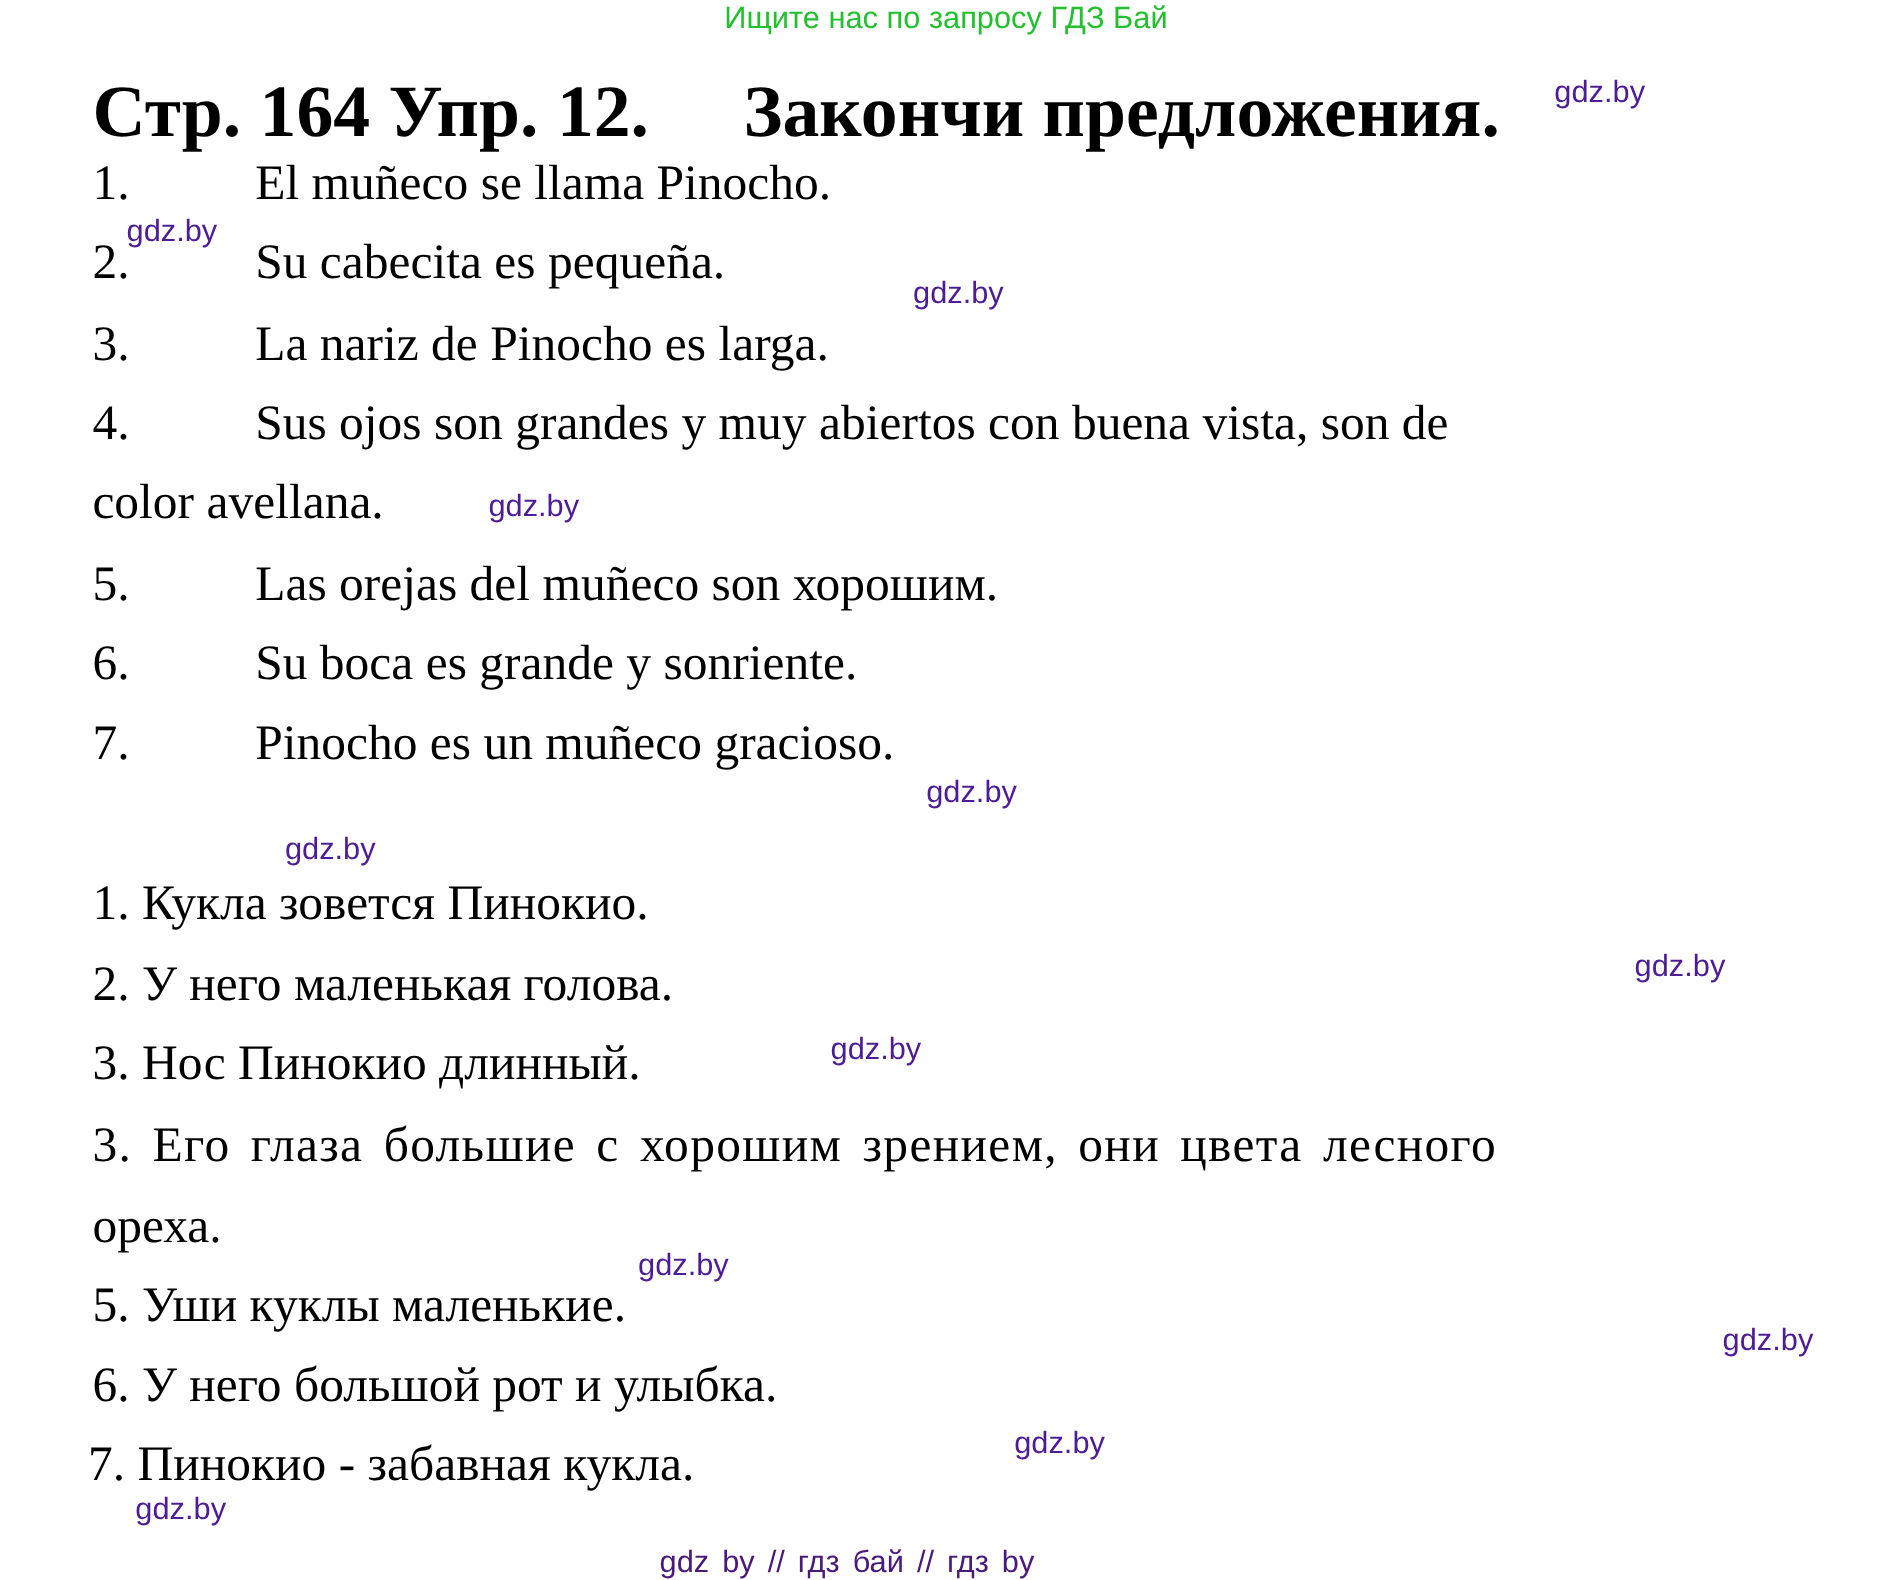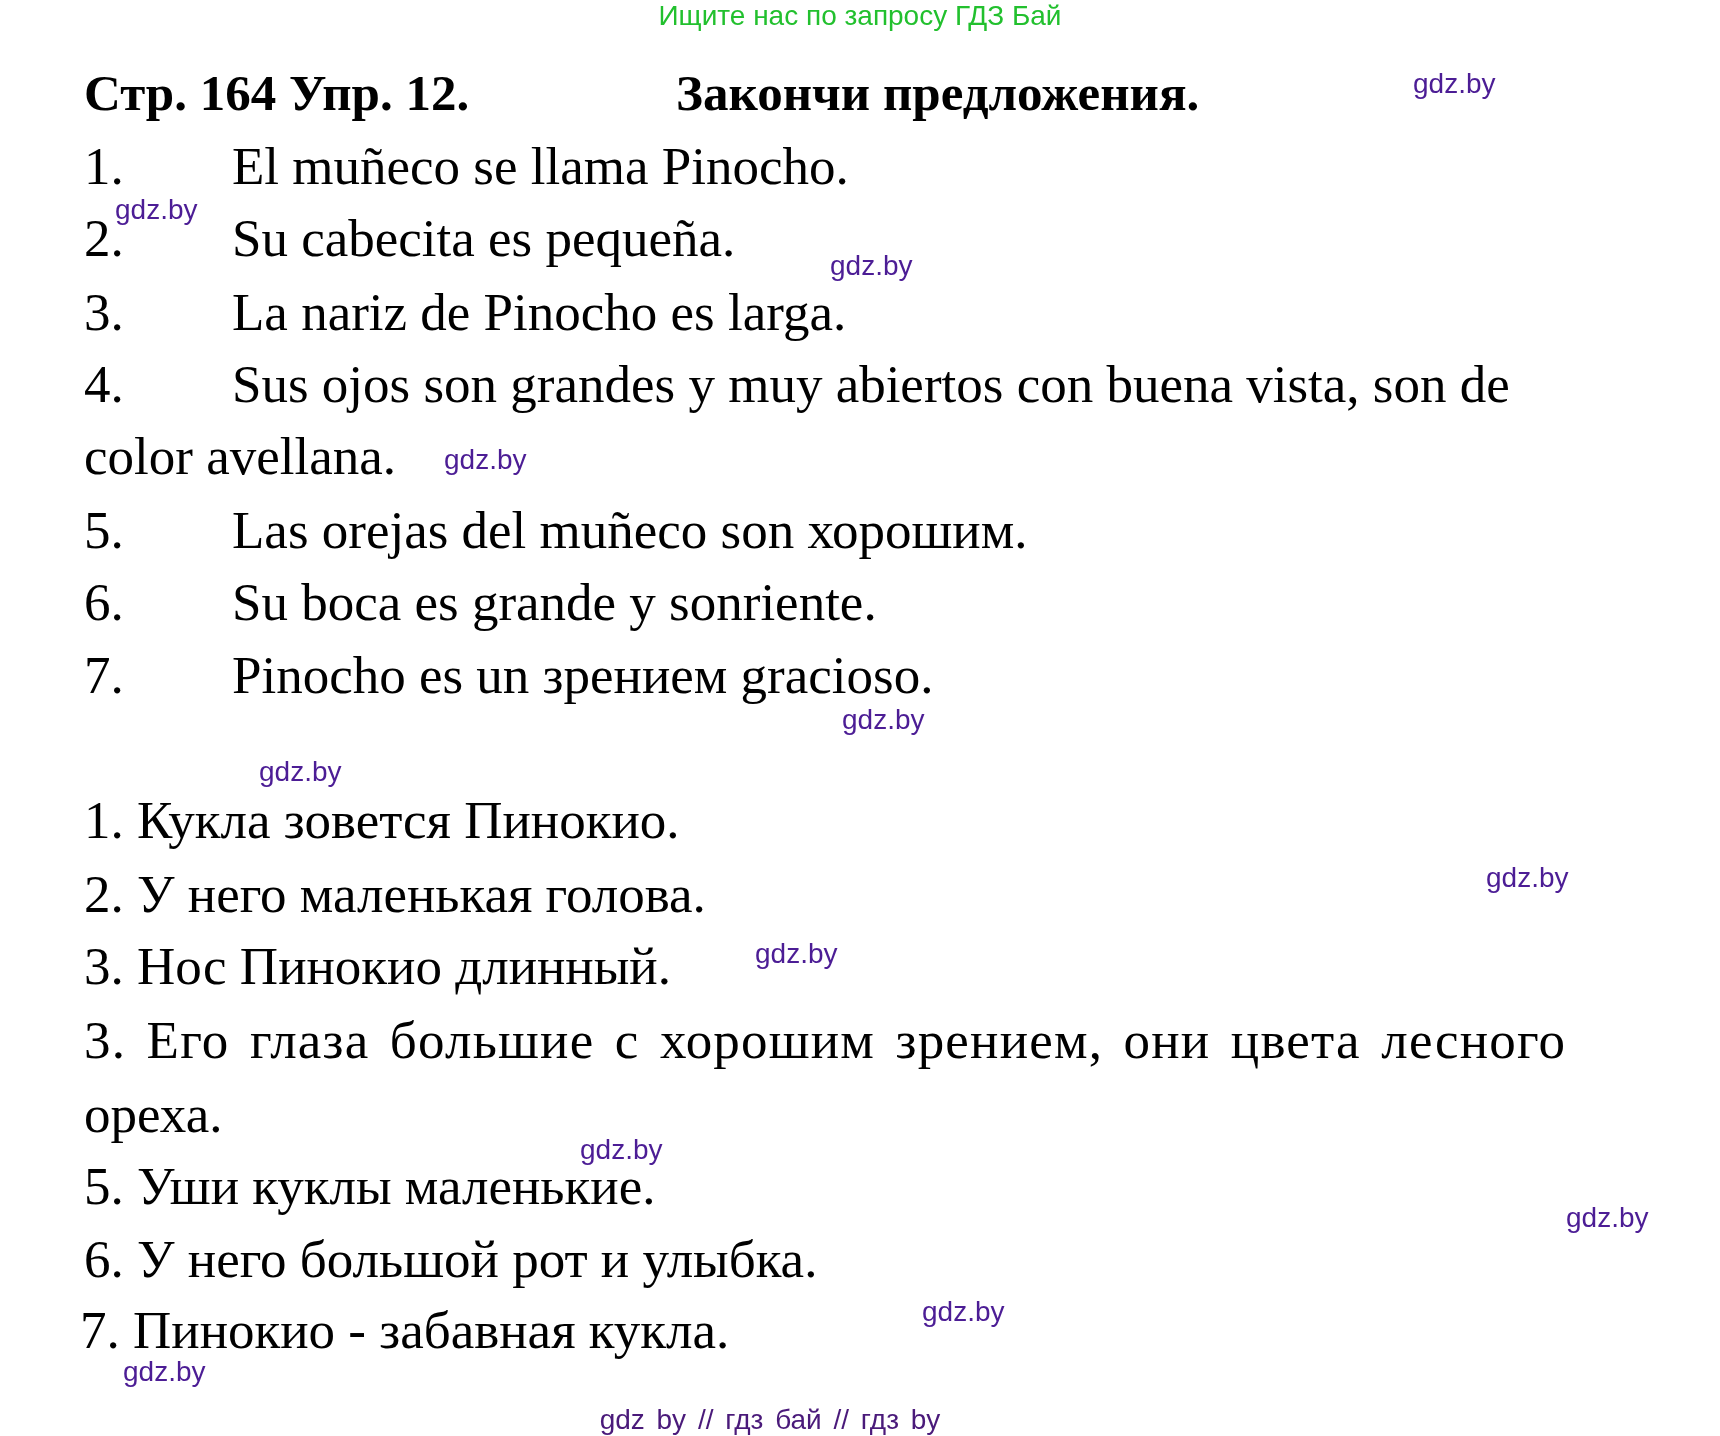--- a/index.html
+++ b/index.html
@@ -10,7 +10,7 @@
     line-height: 32px;
   }
   .serif { font-family: "Liberation Serif", serif; color: #000; position: absolute; white-space: nowrap; }
-  .heading { font-size: 51px; font-weight: bold; top: 64px; }
+  .heading { font-size: 67px; font-weight: bold; top: 64px; }
   .line { font-size: 53px; line-height: 60px; }
   .num { position: absolute; left: 84px; }
   .txt { position: absolute; left: 232px; }

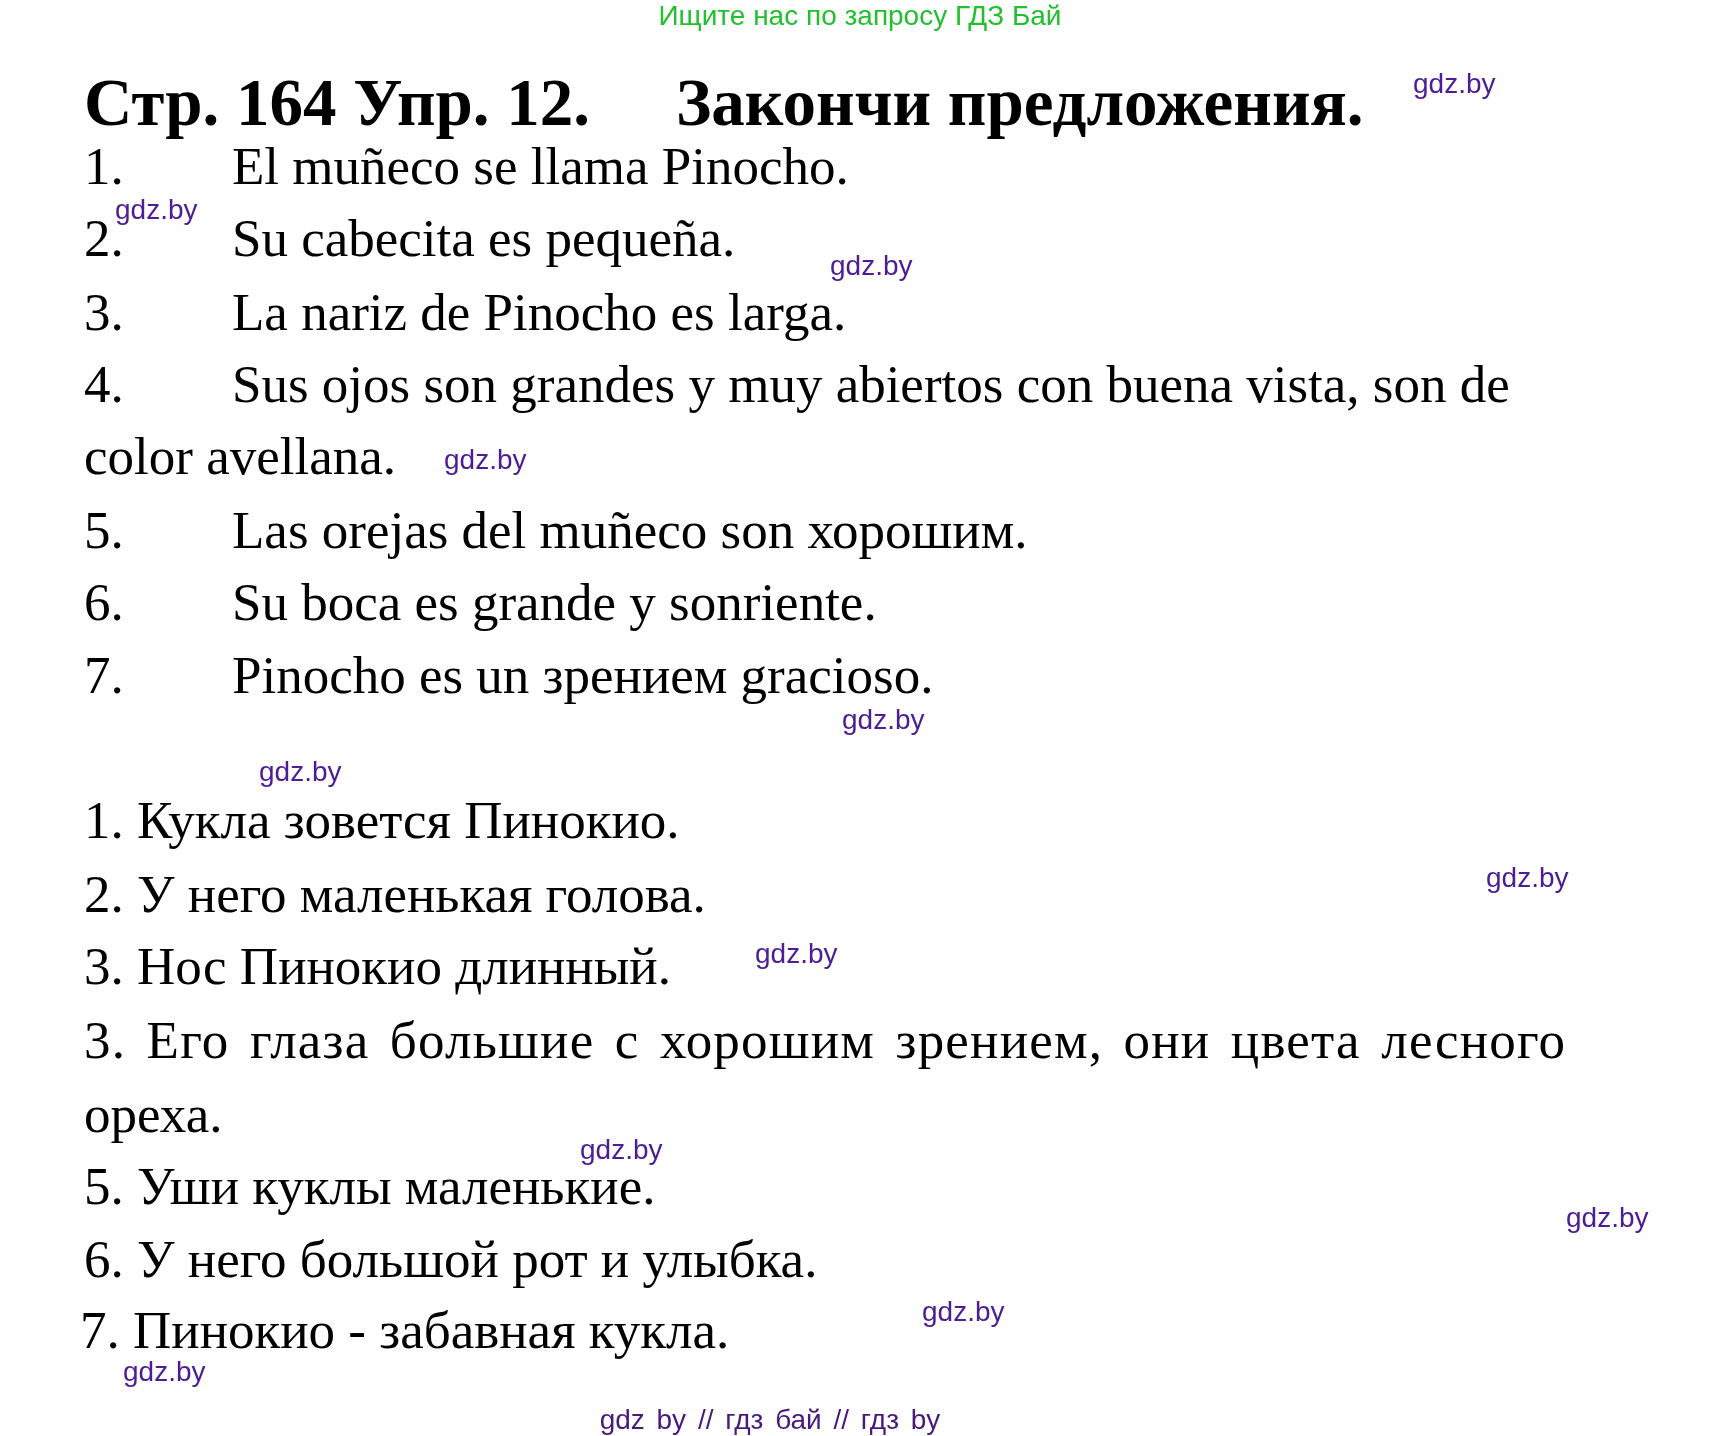--- a/index.html
+++ b/index.html
@@ -11,7 +11,7 @@
   }
   .serif { font-family: "Liberation Serif", serif; color: #000; position: absolute; white-space: nowrap; }
   .heading { font-size: 67px; font-weight: bold; top: 64px; }
-  .line { font-size: 53px; line-height: 60px; }
+  .line { font-size: 45px; line-height: 60px; }
   .num { position: absolute; left: 84px; }
   .txt { position: absolute; left: 232px; }
   .wm {

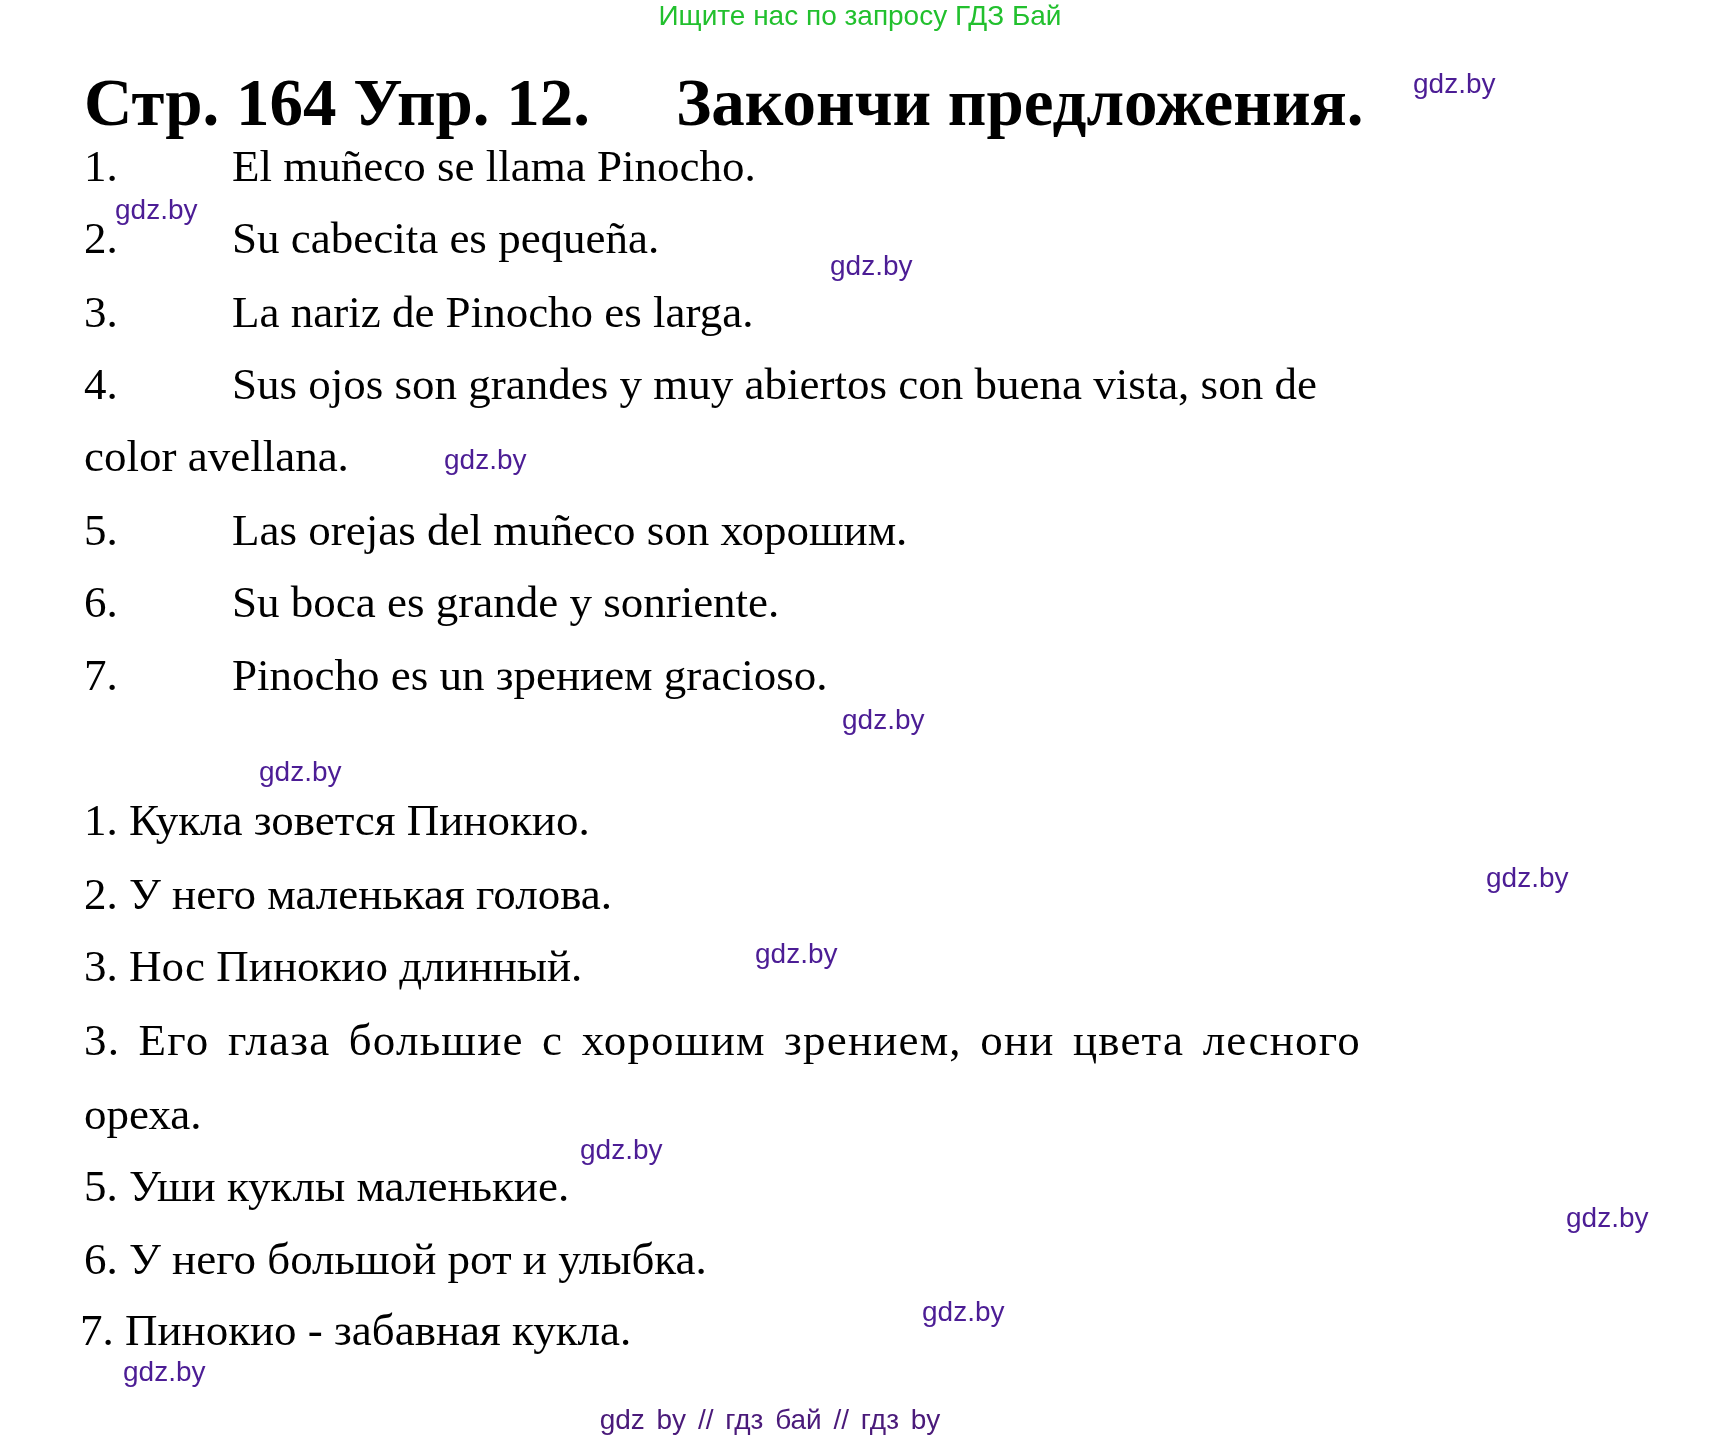--- a/index.html
+++ b/index.html
@@ -61,7 +61,7 @@
   </div>
   <div class="serif line" style="top:645px; left:0; width:1720px;">
     <span class="num">7.</span>
-    <span class="txt">Pinocho es un зрением gracioso.</span>
+    <span class="txt">Pinocho es un muñeco gracioso.</span>
   </div>
 </div>
 

